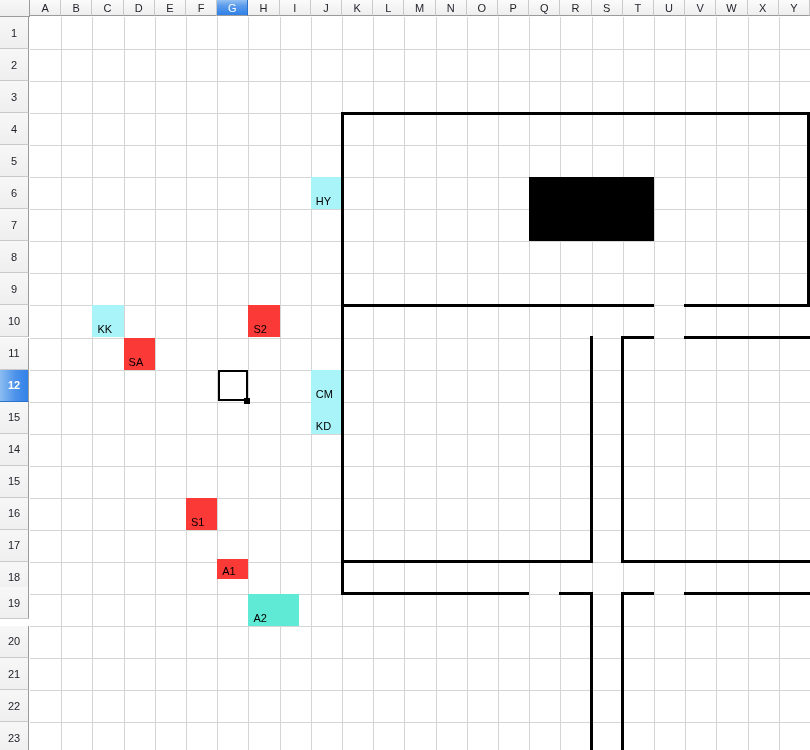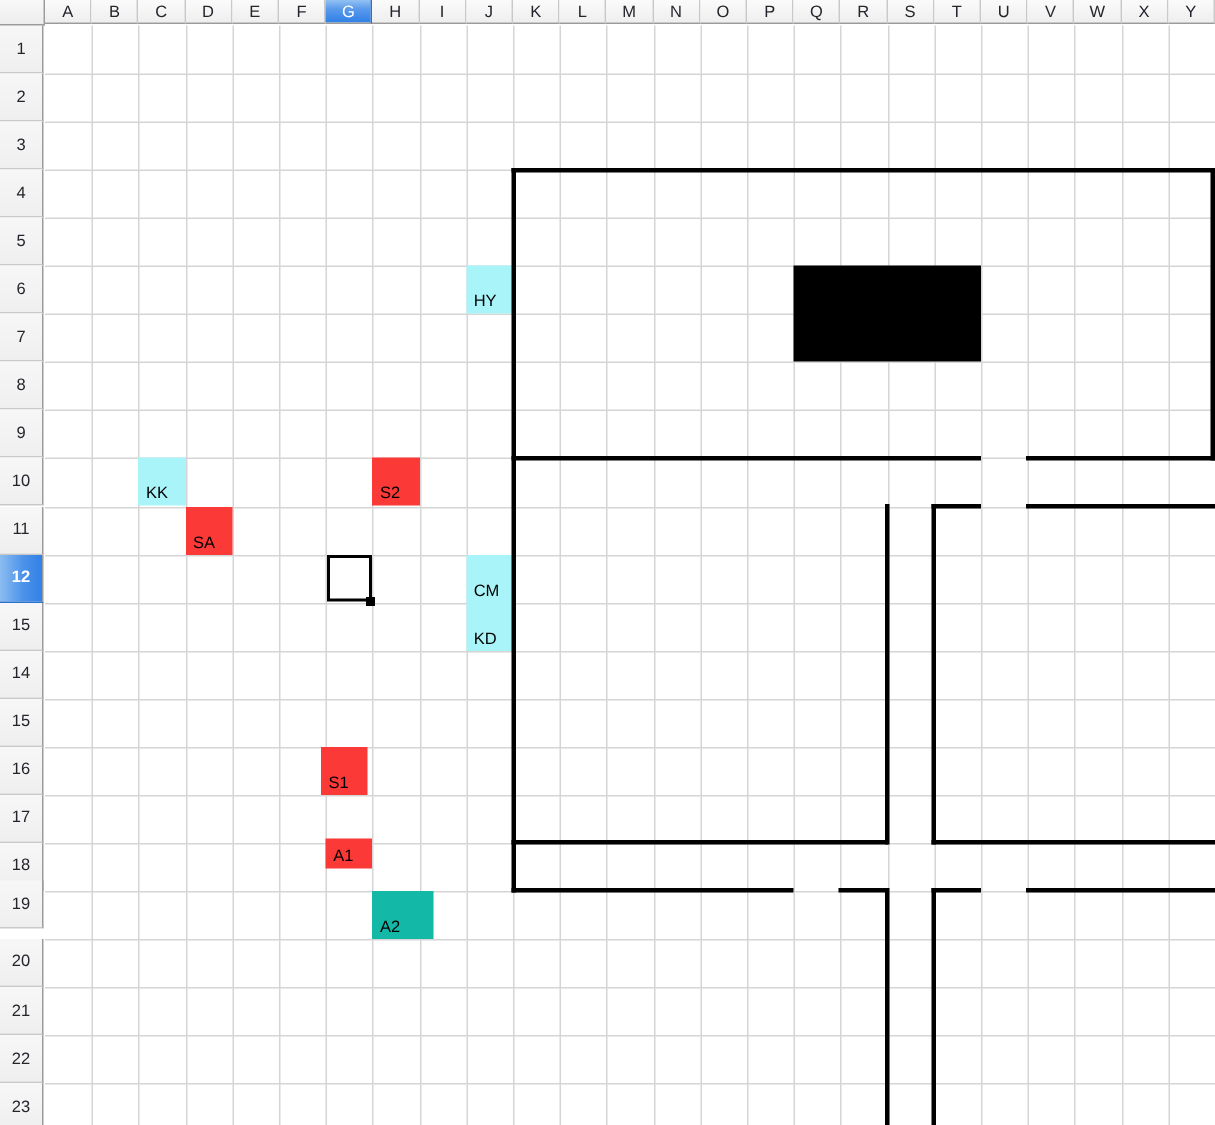--- a/index.html
+++ b/index.html
@@ -167,7 +167,7 @@
       <div class="cell" style="left: 123.6px; top: 337.5px; width: 31.2px; height: 32.05px; background: rgb(251, 57, 55);">SA</div>
       <div class="cell" style="left: 310.8px; top: 369.55px; width: 31.2px; height: 32.05px; background: rgb(169, 244, 248);">CM</div>
       <div class="cell" style="left: 310.8px; top: 401.6px; width: 31.2px; height: 32.05px; background: rgb(169, 244, 248);">KD</div>
-      <div class="cell" style="left: 186px; top: 497.75px; width: 31.2px; height: 32.05px; background: rgb(251, 57, 55); margin-left: 28px;">S1</div>
+      <div class="cell" style="left: 186px; top: 497.75px; width: 31.2px; height: 32.05px; background: rgb(251, 57, 55);">S1</div>
       <div class="cell" style="left: 217.2px; top: 559px; width: 31.2px; height: 20px; background: rgb(251, 57, 55);">A1</div>
       <div class="cell" style="left: 248.4px; top: 593.9px; width: 41px; height: 32.05px; background: #14b8a6;">A2</div>
       <div id="blackRegion" style="left: 529.2px; top: 177.25px; width: 124.8px; height: 64.1px; background: rgb(0, 0, 0);"></div>

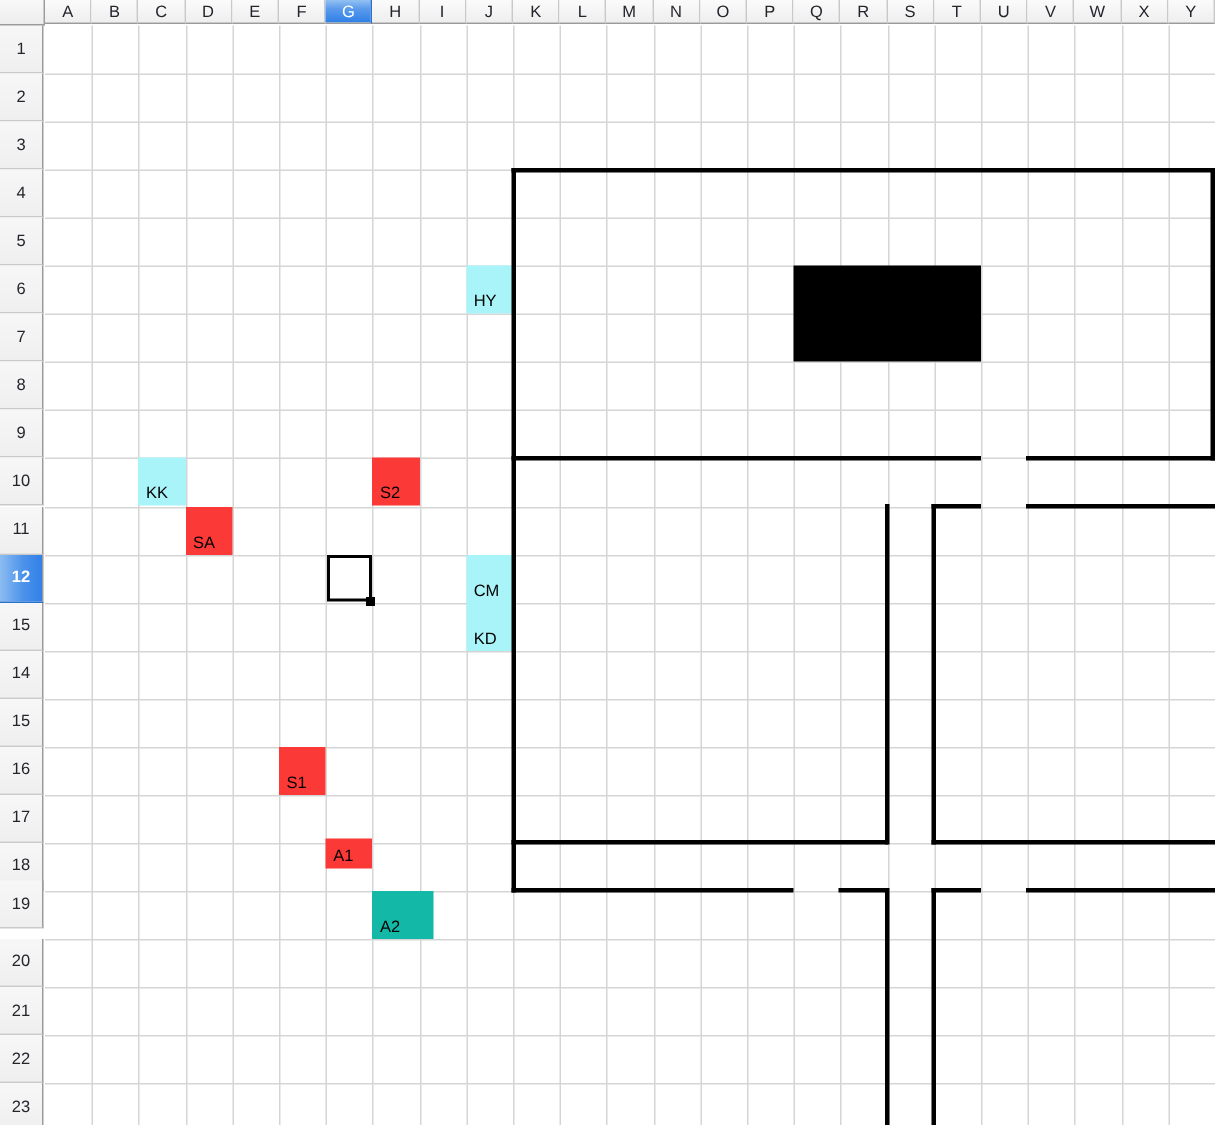--- a/index.html
+++ b/index.html
@@ -169,7 +169,7 @@
       <div class="cell" style="left: 310.8px; top: 401.6px; width: 31.2px; height: 32.05px; background: rgb(169, 244, 248);">KD</div>
       <div class="cell" style="left: 186px; top: 497.75px; width: 31.2px; height: 32.05px; background: rgb(251, 57, 55);">S1</div>
       <div class="cell" style="left: 217.2px; top: 559px; width: 31.2px; height: 20px; background: rgb(251, 57, 55);">A1</div>
-      <div class="cell" style="left: 248.4px; top: 593.9px; width: 41px; height: 32.05px; background: #14b8a6;">A2</div>
+      <div class="cell" style="left: 248.4px; top: 593.9px; width: 51px; height: 32.05px; background: #5eead4;">A2</div>
       <div id="blackRegion" style="left: 529.2px; top: 177.25px; width: 124.8px; height: 64.1px; background: rgb(0, 0, 0);"></div>
       <div class="bline" style="left: 340.5px; top: 111.65px; width: 469.5px; height: 3px;"></div>
       <div class="bline" style="left: 340.5px; top: 303.95px; width: 313.5px; height: 3px;"></div>

